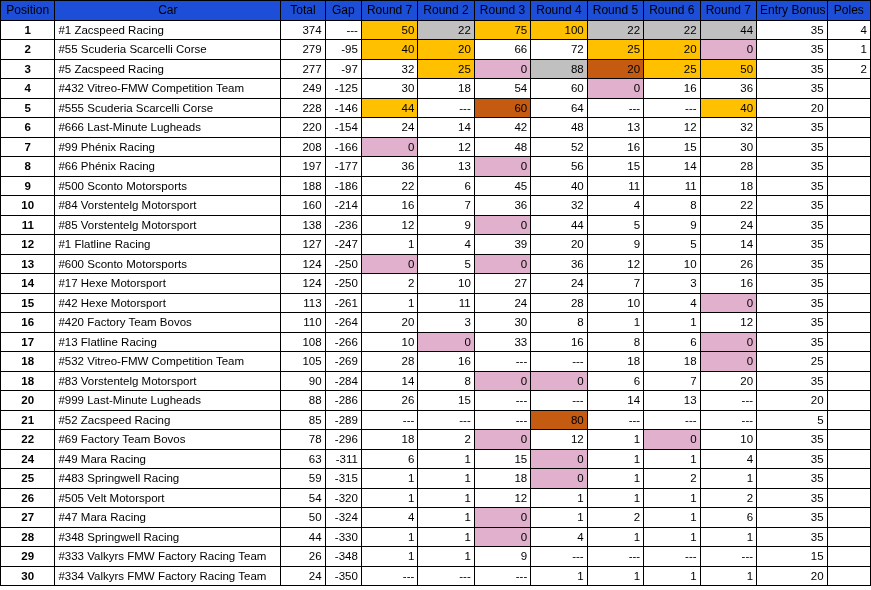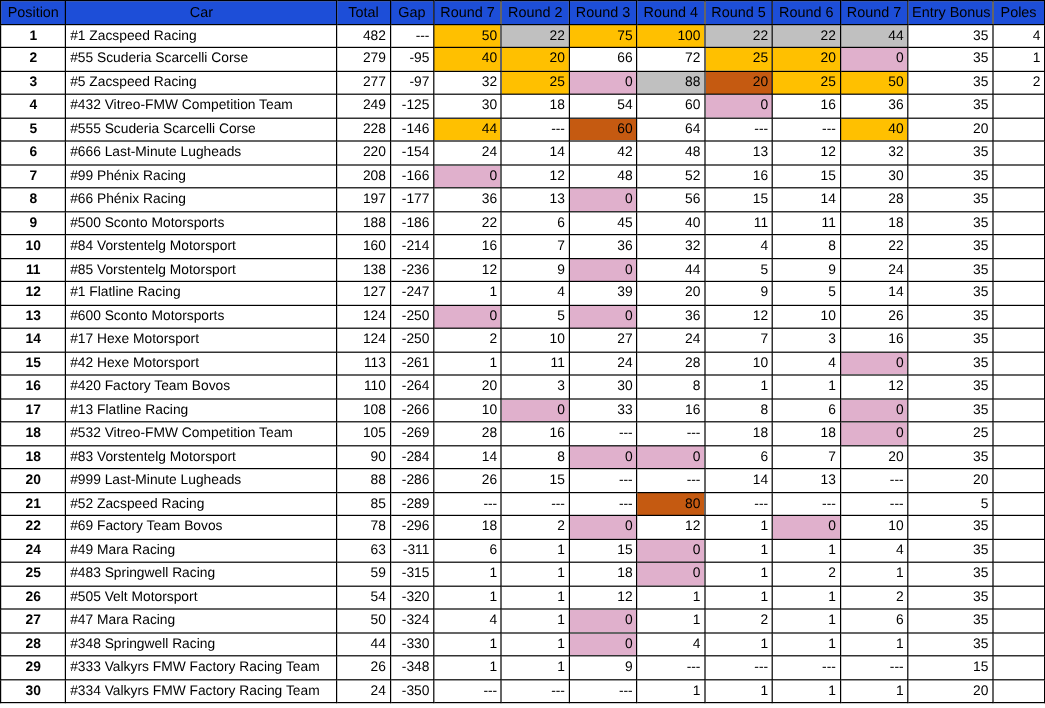--- a/index.html
+++ b/index.html
@@ -67,7 +67,7 @@
         <tr>
           <td class="pos">1</td>
           <td class="car">#1 Zacspeed Racing</td>
-          <td class="num">482</td>
+          <td class="num">374</td>
           <td class="num">---</td>
           <td class="rnd c-gold">50</td>
           <td class="rnd c-silver">22</td>

